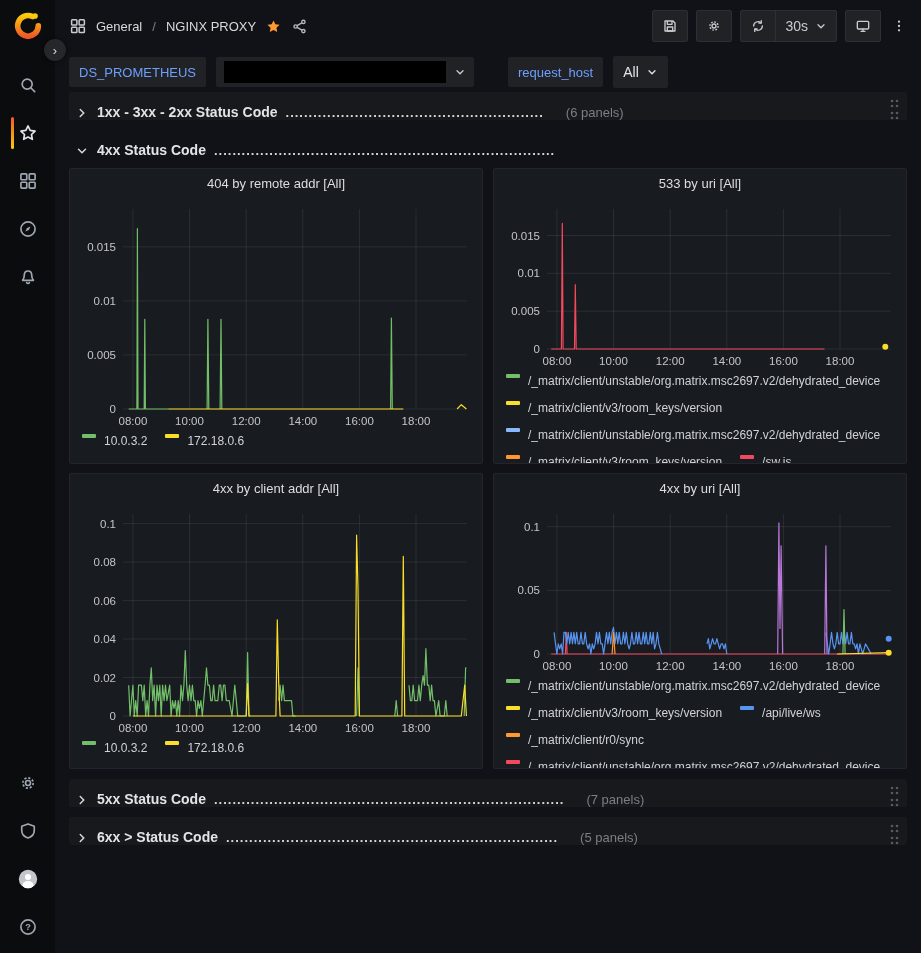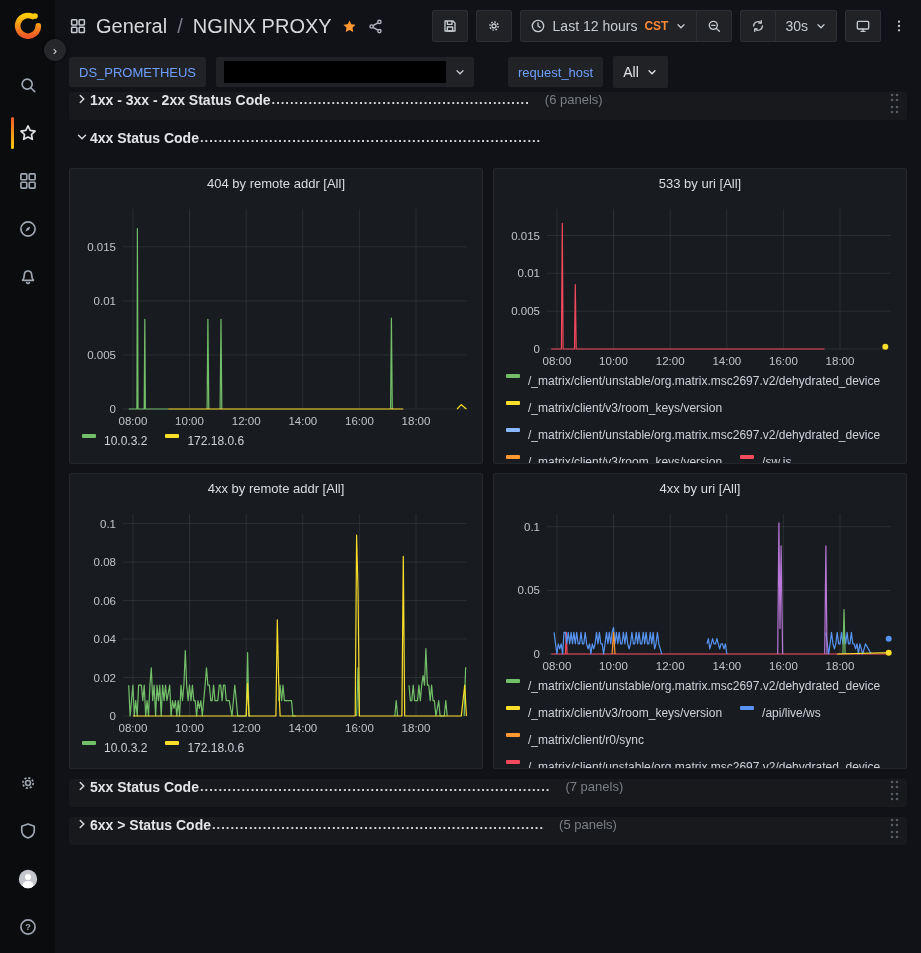--- a/index.html
+++ b/index.html
@@ -19,7 +19,7 @@
   
   .main{margin-left:55px}
   .topbar{height:52px;display:flex;align-items:center;padding:0 12px 0 14px}
-  .crumb{display:flex;align-items:center;gap:9px;font-size:20px;color:#d8d9da}
+  .crumb{display:flex;align-items:center;gap:9px;font-size:13px;color:#d8d9da}
   .crumb .sep{color:#7b7f85;padding:0 1px}
   .crumb svg{width:18px;height:18px;color:#c7ccd1}
   .crumb .star-fav svg{width:17px;height:17px;color:#ff9830}

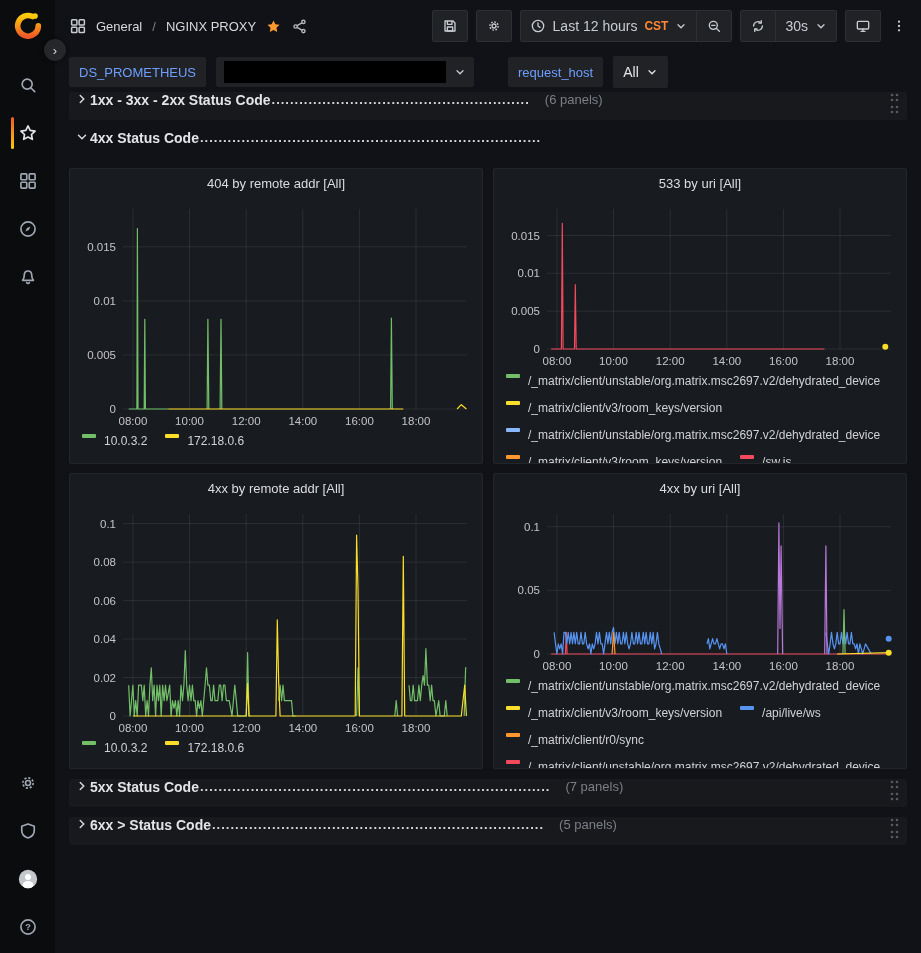--- a/index.html
+++ b/index.html
@@ -217,32 +217,6 @@
       <div class="btn-group">
         <div class="btn">
           <span>
-              <svg viewBox="0 0 24 24" fill="none" stroke="currentColor" stroke-width="2" stroke-linecap="round">
-                <circle cx="12" cy="12" r="8.5"></circle>
-                <path d="M12 7.5V12l3 2"></path>
-              </svg>
-            </span>
-          <span>Last 12 hours</span>
-          <span class="tz">CST</span>
-          <span class="caret">
-              <svg viewBox="0 0 24 24" fill="none" stroke="currentColor" stroke-width="2.5" stroke-linecap="round">
-                <path d="M6 9.5l6 6 6-6"></path>
-              </svg>
-            </span>
-        </div>
-        <div class="divider"></div>
-        <div class="btn">
-          <span>
-              <svg viewBox="0 0 24 24" fill="none" stroke="currentColor" stroke-width="2" stroke-linecap="round">
-                <circle cx="11" cy="11" r="6"></circle>
-                <path d="M8.5 11h5M15.6 15.6L20 20"></path>
-              </svg>
-            </span>
-        </div>
-      </div>
-      <div class="btn-group">
-        <div class="btn">
-          <span>
               <svg viewBox="0 0 24 24" fill="none" stroke="currentColor" stroke-width="2" stroke-linecap="round" stroke-linejoin="round">
                 <path d="M5.5 12a6.5 6.5 0 0 1 11-4.7"></path>
                 <path d="M16.9 3.9v3.6h-3.6"></path>

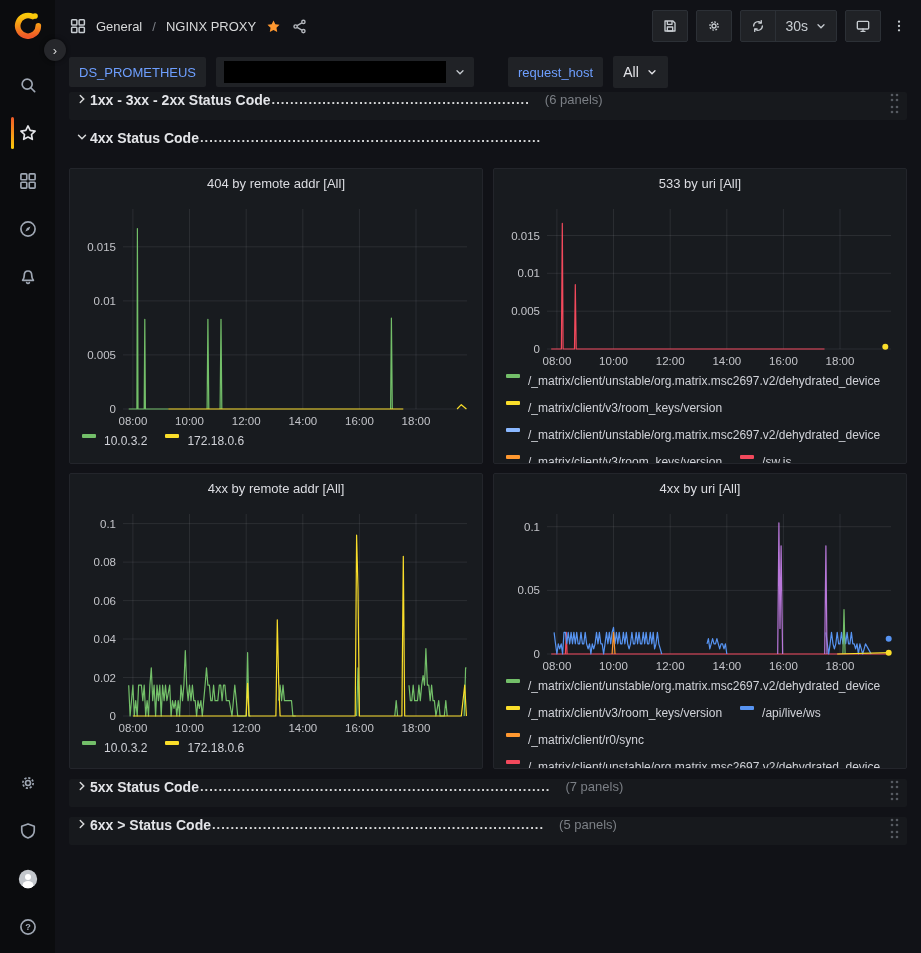--- a/index.html
+++ b/index.html
@@ -45,7 +45,7 @@
   .vgap{width:14px}
   
   .dash{padding:0 14px}
-  .rowhdr{height:28px;display:flex;align-items:flex-start;gap:1px;padding:0 8px 0 6px;margin-bottom:10px;background:#17191d;border-radius:2px;cursor:pointer}
+  .rowhdr{height:28px;display:flex;align-items:flex-end;gap:8px;padding:0 8px 0 6px;margin-bottom:10px;background:#17191d;border-radius:2px;cursor:pointer}
   .rowhdr.open{background:transparent}
   .rowhdr .chev{color:#d8d9da;display:flex}
   .rowhdr .chev svg{width:14px;height:14px}

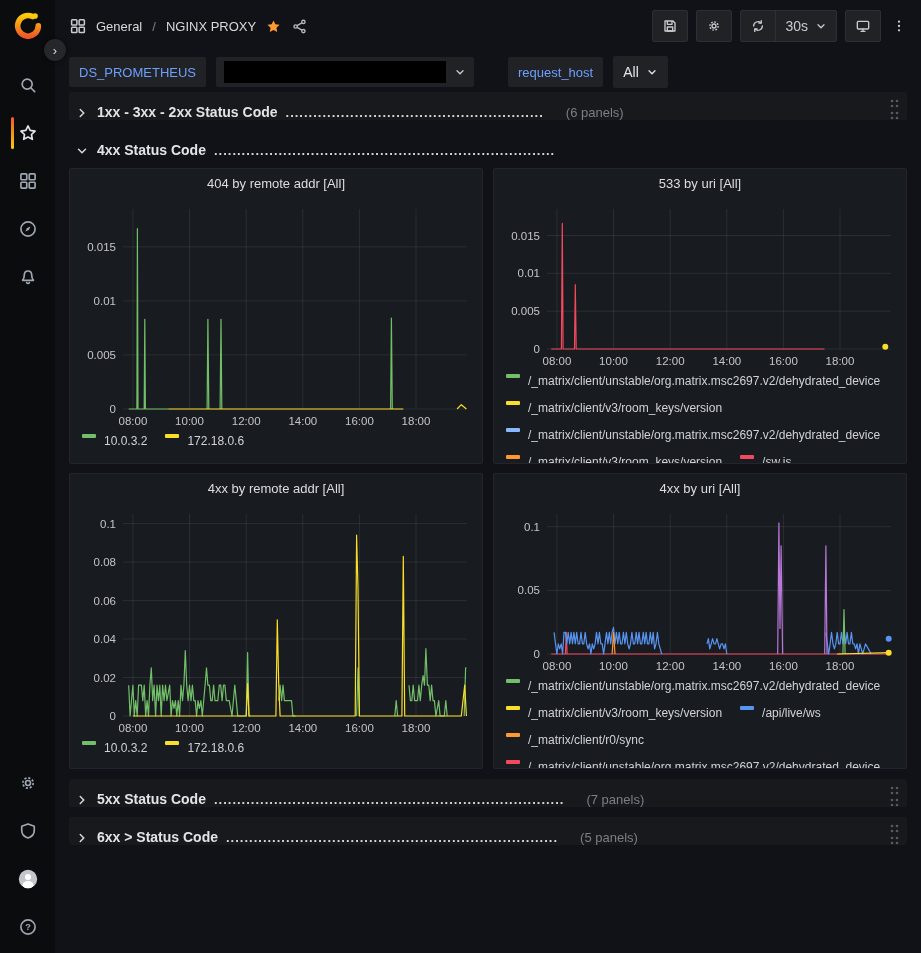--- a/index.html
+++ b/index.html
@@ -408,7 +408,7 @@
           </div>
       </section>
       <section class="panel">
-        <div class="panel-title">4xx by remote addr [All]</div>
+        <div class="panel-title">4xx by client addr [All]</div>
         <div class="chart-wrap">
             <svg width="398" height="232">
               <line class="grid-line" x1="55.9" y1="10" x2="55.9" y2="212"></line>

